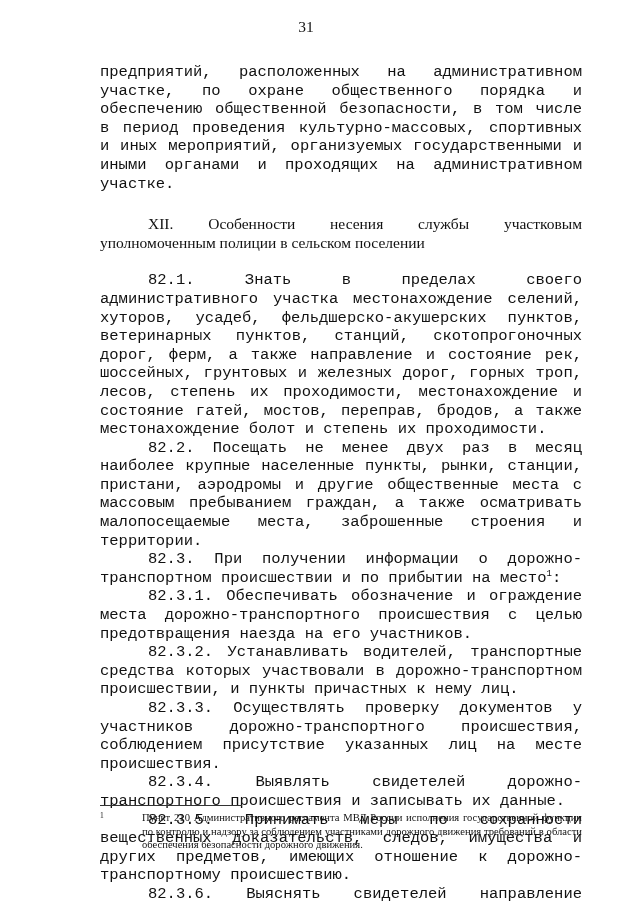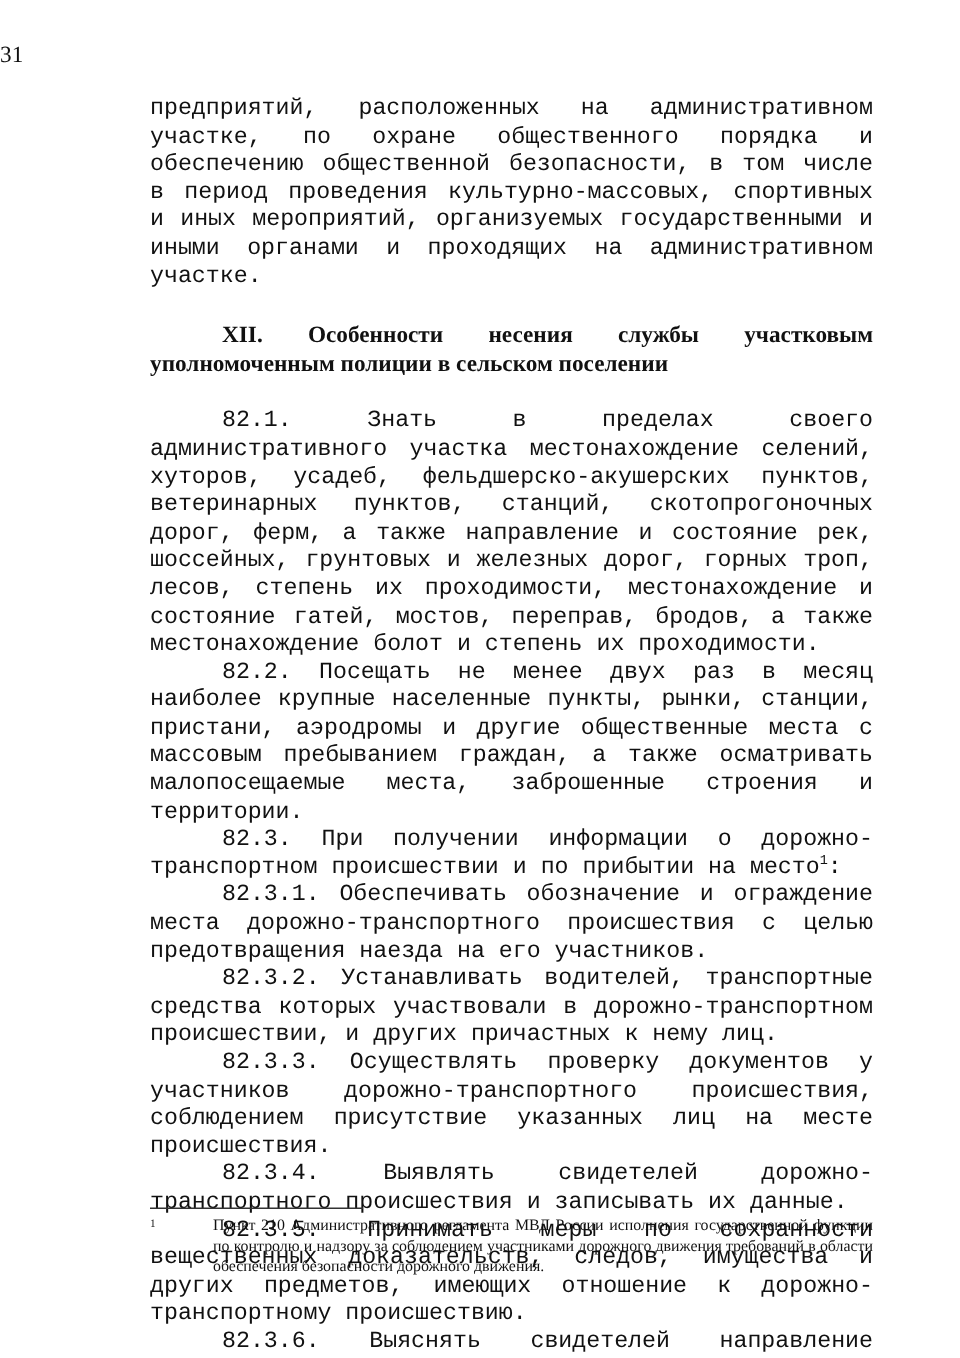--- a/index.html
+++ b/index.html
@@ -5,7 +5,7 @@
   html, body { margin:0; padding:0; background:#ffffff; }
   body { width:640px; height:905px; position:relative; overflow:hidden;
          font-family:"Liberation Serif", serif; color:#111; }
-  .page-num { position:absolute; top:28px; left:0; width:612px; 
+  .page-num { position:absolute; top:18px; left:0; width:612px; text-align:center;
               font-size:15.5px; }
   .body-text { position:absolute; left:100px; width:482px; top:63px;
                font-size:15.5px; line-height:18.6px; }

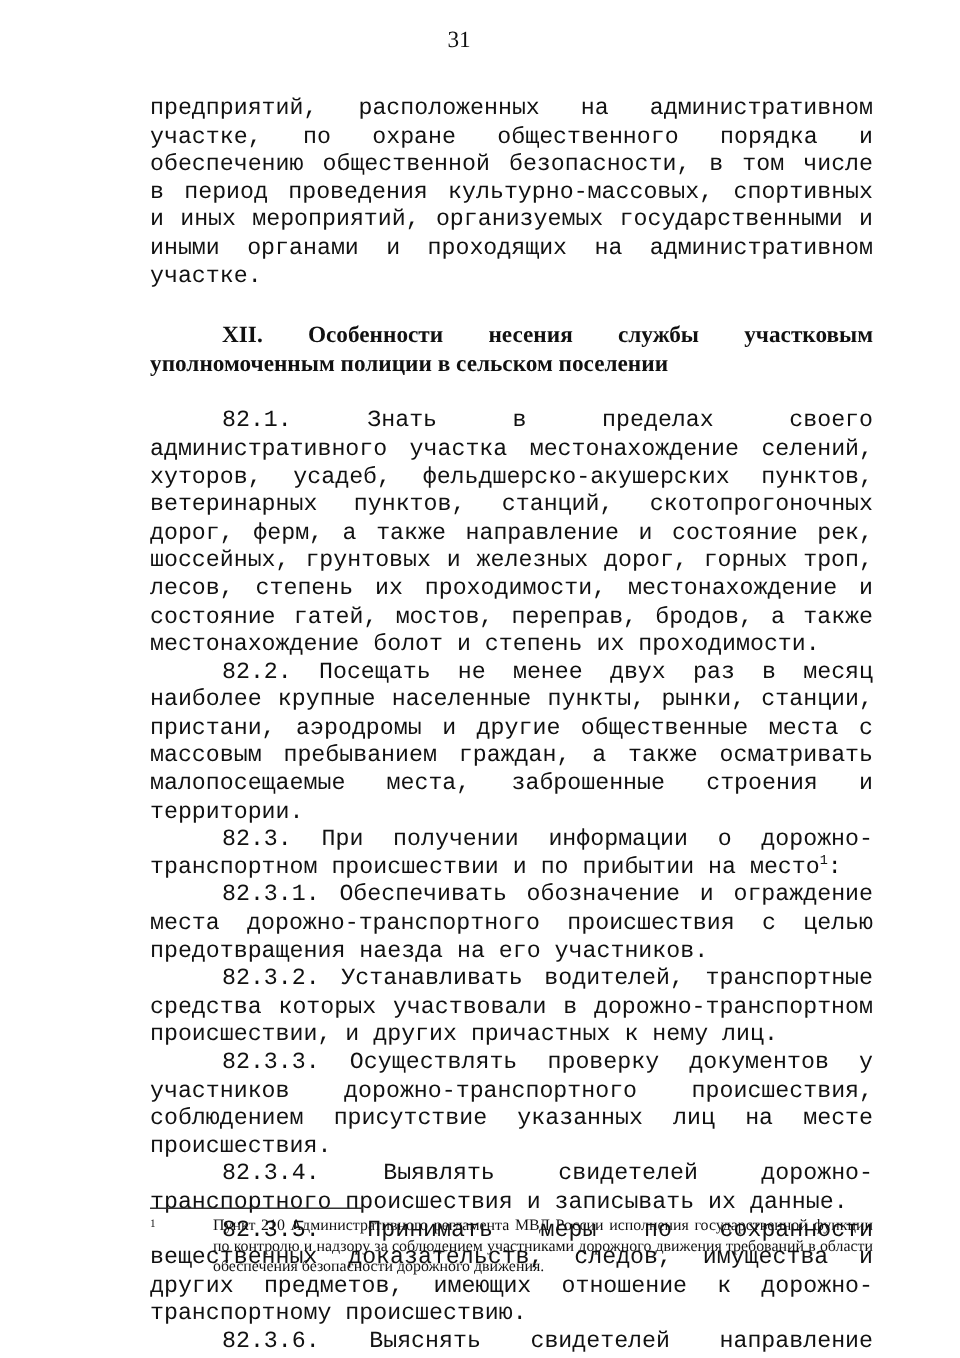--- a/index.html
+++ b/index.html
@@ -11,7 +11,7 @@
                font-size:15.5px; line-height:18.6px; }
   .p { margin:0; text-align:justify; text-align-last:left;font-family:Liberation Mono, monospace; }
   .ind { text-indent:48px; }
-  .heading { font-weight:bold; text-align:justify; text-align-last:left; margin:0; text-indent:48px; }
+  .heading { font-weight:normal; text-align:justify; text-align-last:left; margin:0; text-indent:48px; }
   .gap-h { height:22px; }
   .gap-s { height:19px; }
   .justify-last { text-align-last:justify; }

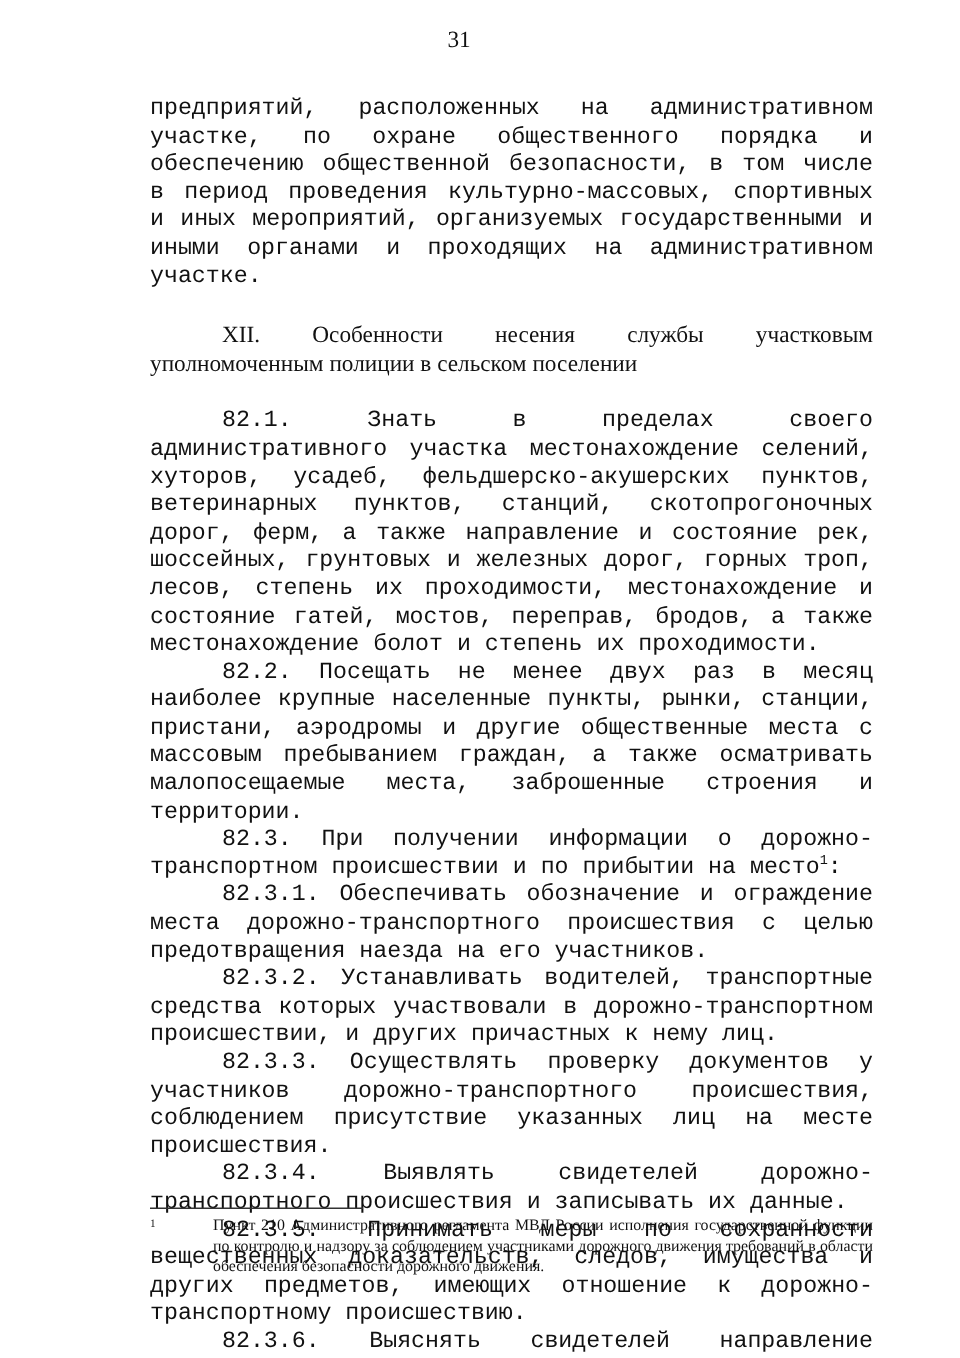--- a/index.html
+++ b/index.html
@@ -41,7 +41,7 @@
   <p class="p ind">82.2. Посещать не менее двух раз в месяц наиболее крупные населенные пункты, рынки, станции, пристани, аэродромы и другие общественные места с массовым пребыванием граждан, а также осматривать малопосещаемые места, заброшенные строения и территории.</p>
   <p class="p ind"><span>82.3. При получении информации о дорожно-транспортном происшествии и по прибытии на место</span><sup>1</sup><span>:</span></p>
   <p class="p ind">82.3.1. Обеспечивать обозначение и ограждение места дорожно-транспортного происшествия с целью предотвращения наезда на его участников.</p>
-  <p class="p ind">82.3.2. Устанавливать водителей, транспортные средства которых участвовали в дорожно-транспортном происшествии, и других причастных к нему лиц.</p>
+  <p class="p ind">82.3.2. Устанавливать водителей, транспортные средства которых участвовали в дорожно-транспортном происшествии, и пункты причастных к нему лиц.</p>
   <p class="p ind">82.3.3. Осуществлять проверку документов у участников дорожно-транспортного происшествия, соблюдением присутствие указанных лиц на месте происшествия.</p>
   <p class="p ind">82.3.4. Выявлять свидетелей дорожно-транспортного происшествия и записывать их данные.</p>
   <p class="p ind">82.3.5. Принимать меры по сохранности вещественных доказательств, следов, имущества и других предметов, имеющих отношение к дорожно-транспортному происшествию.</p>

